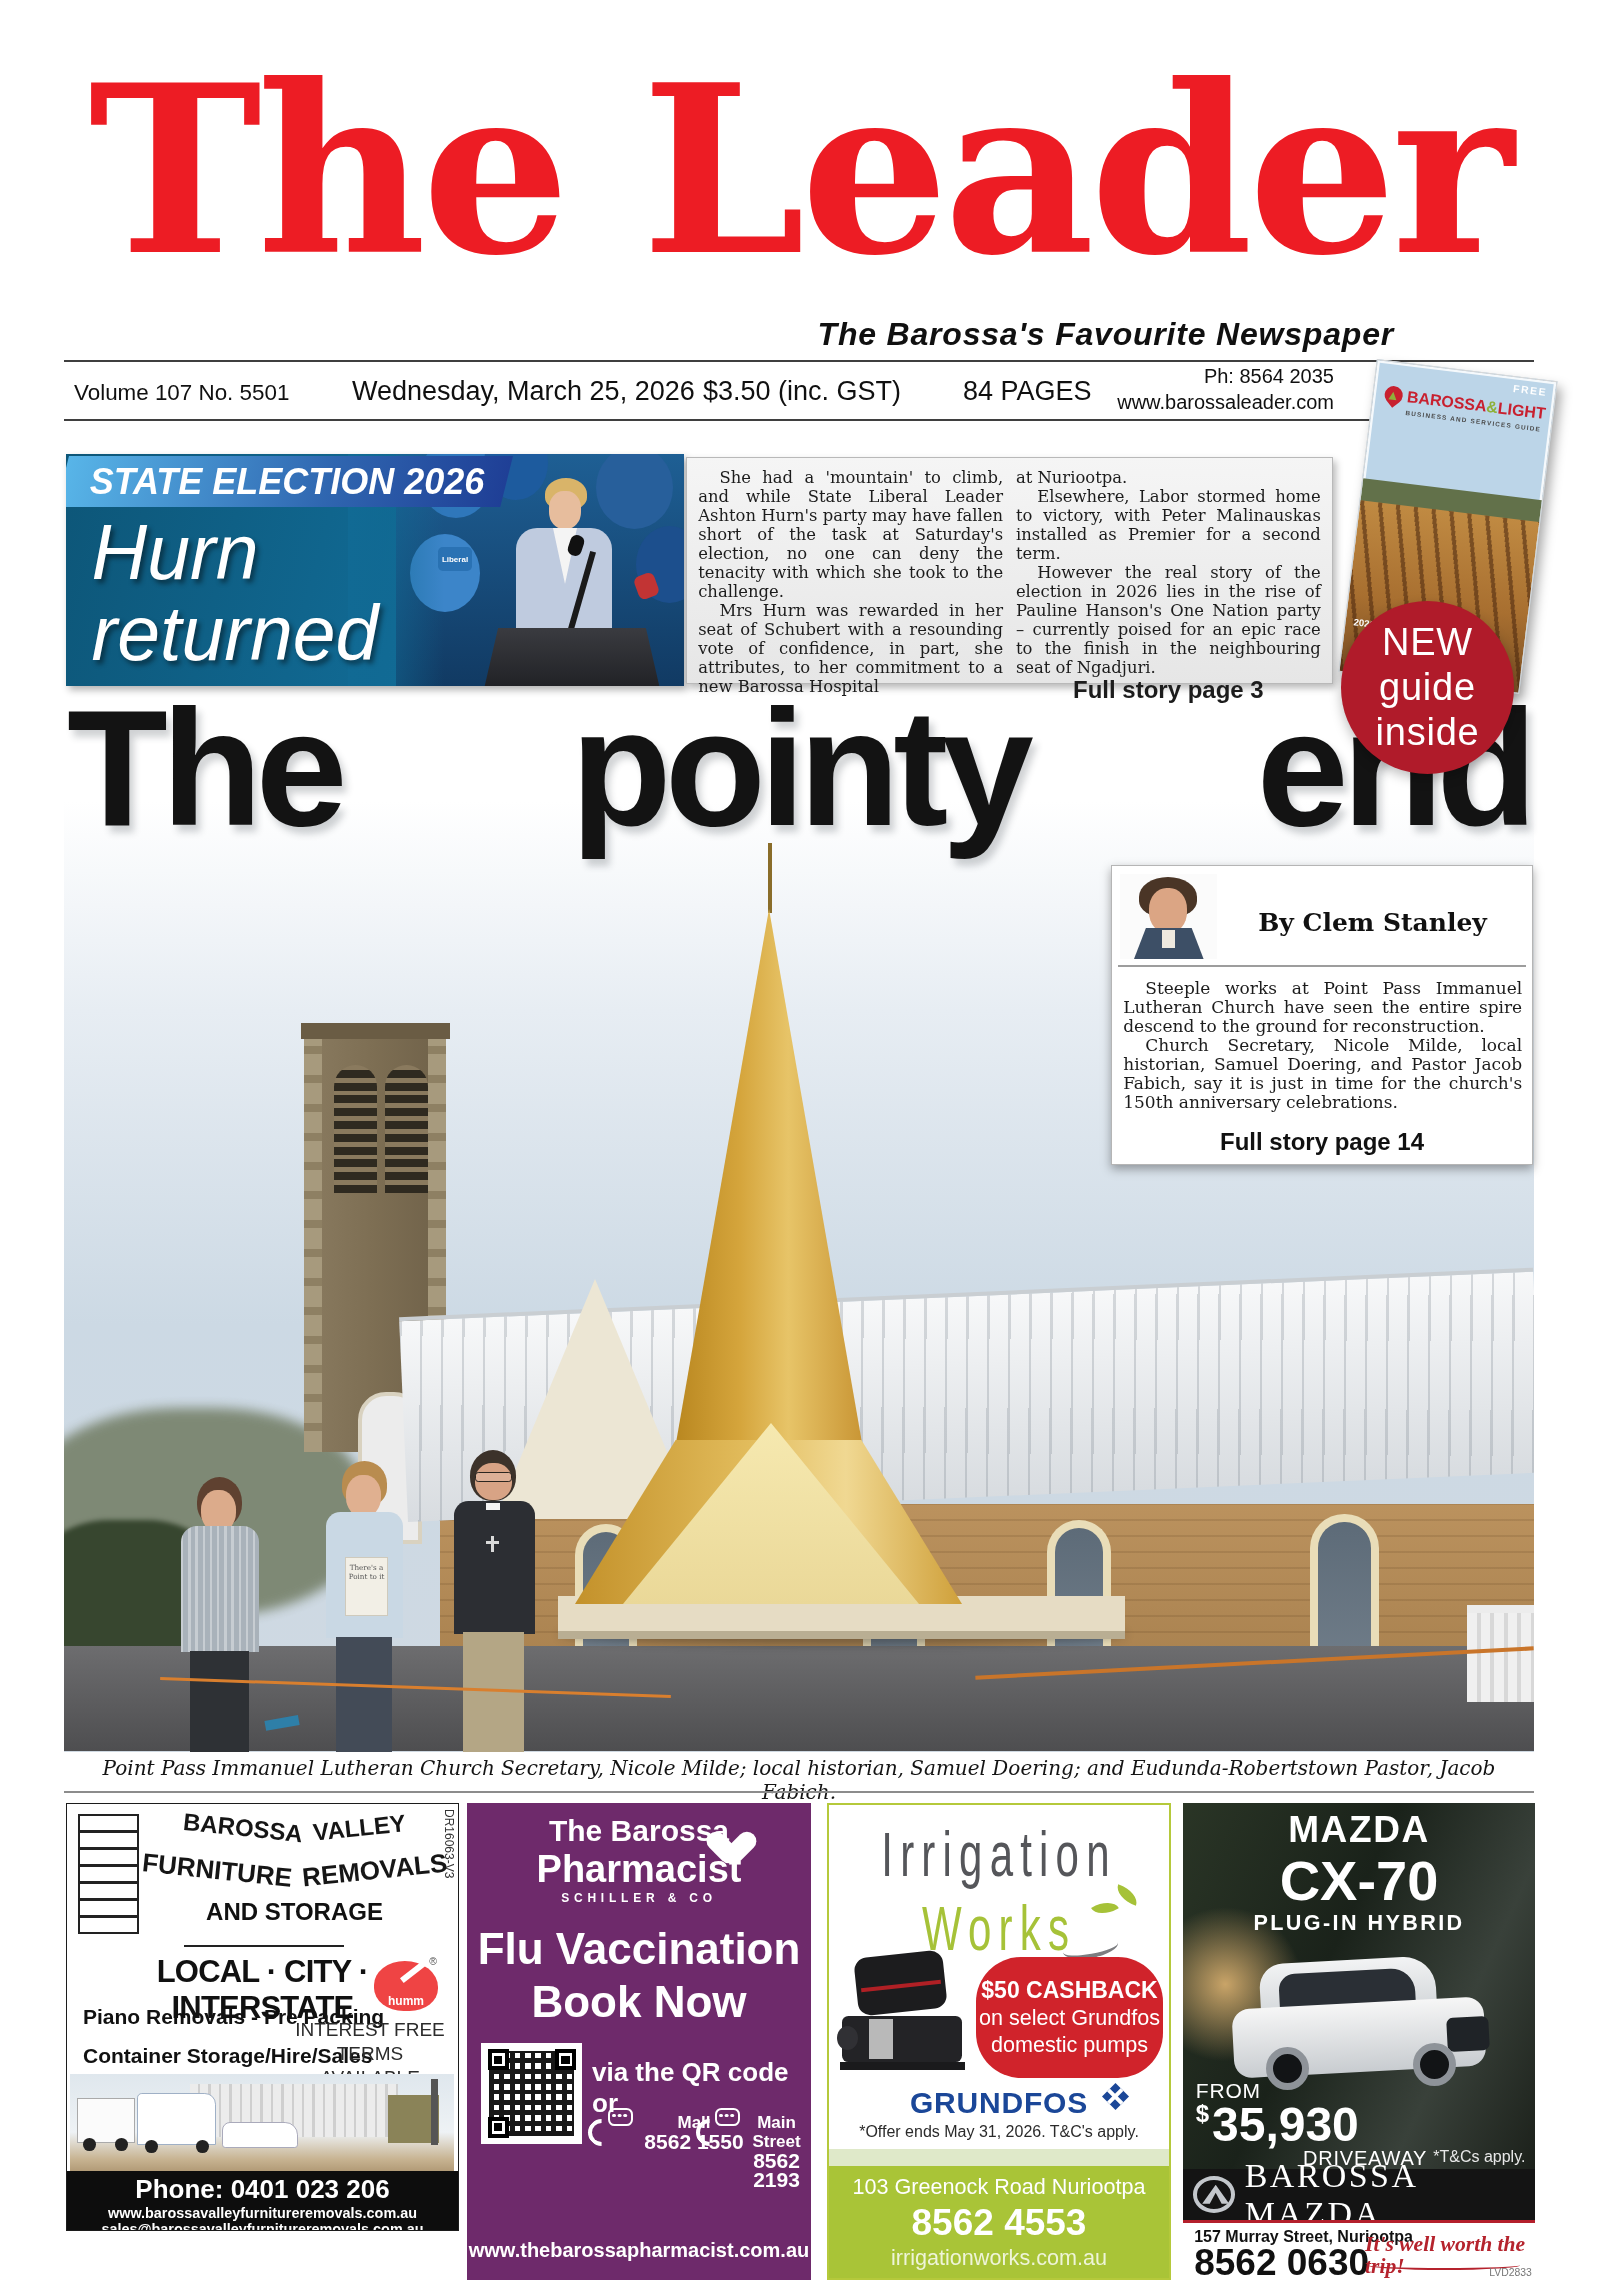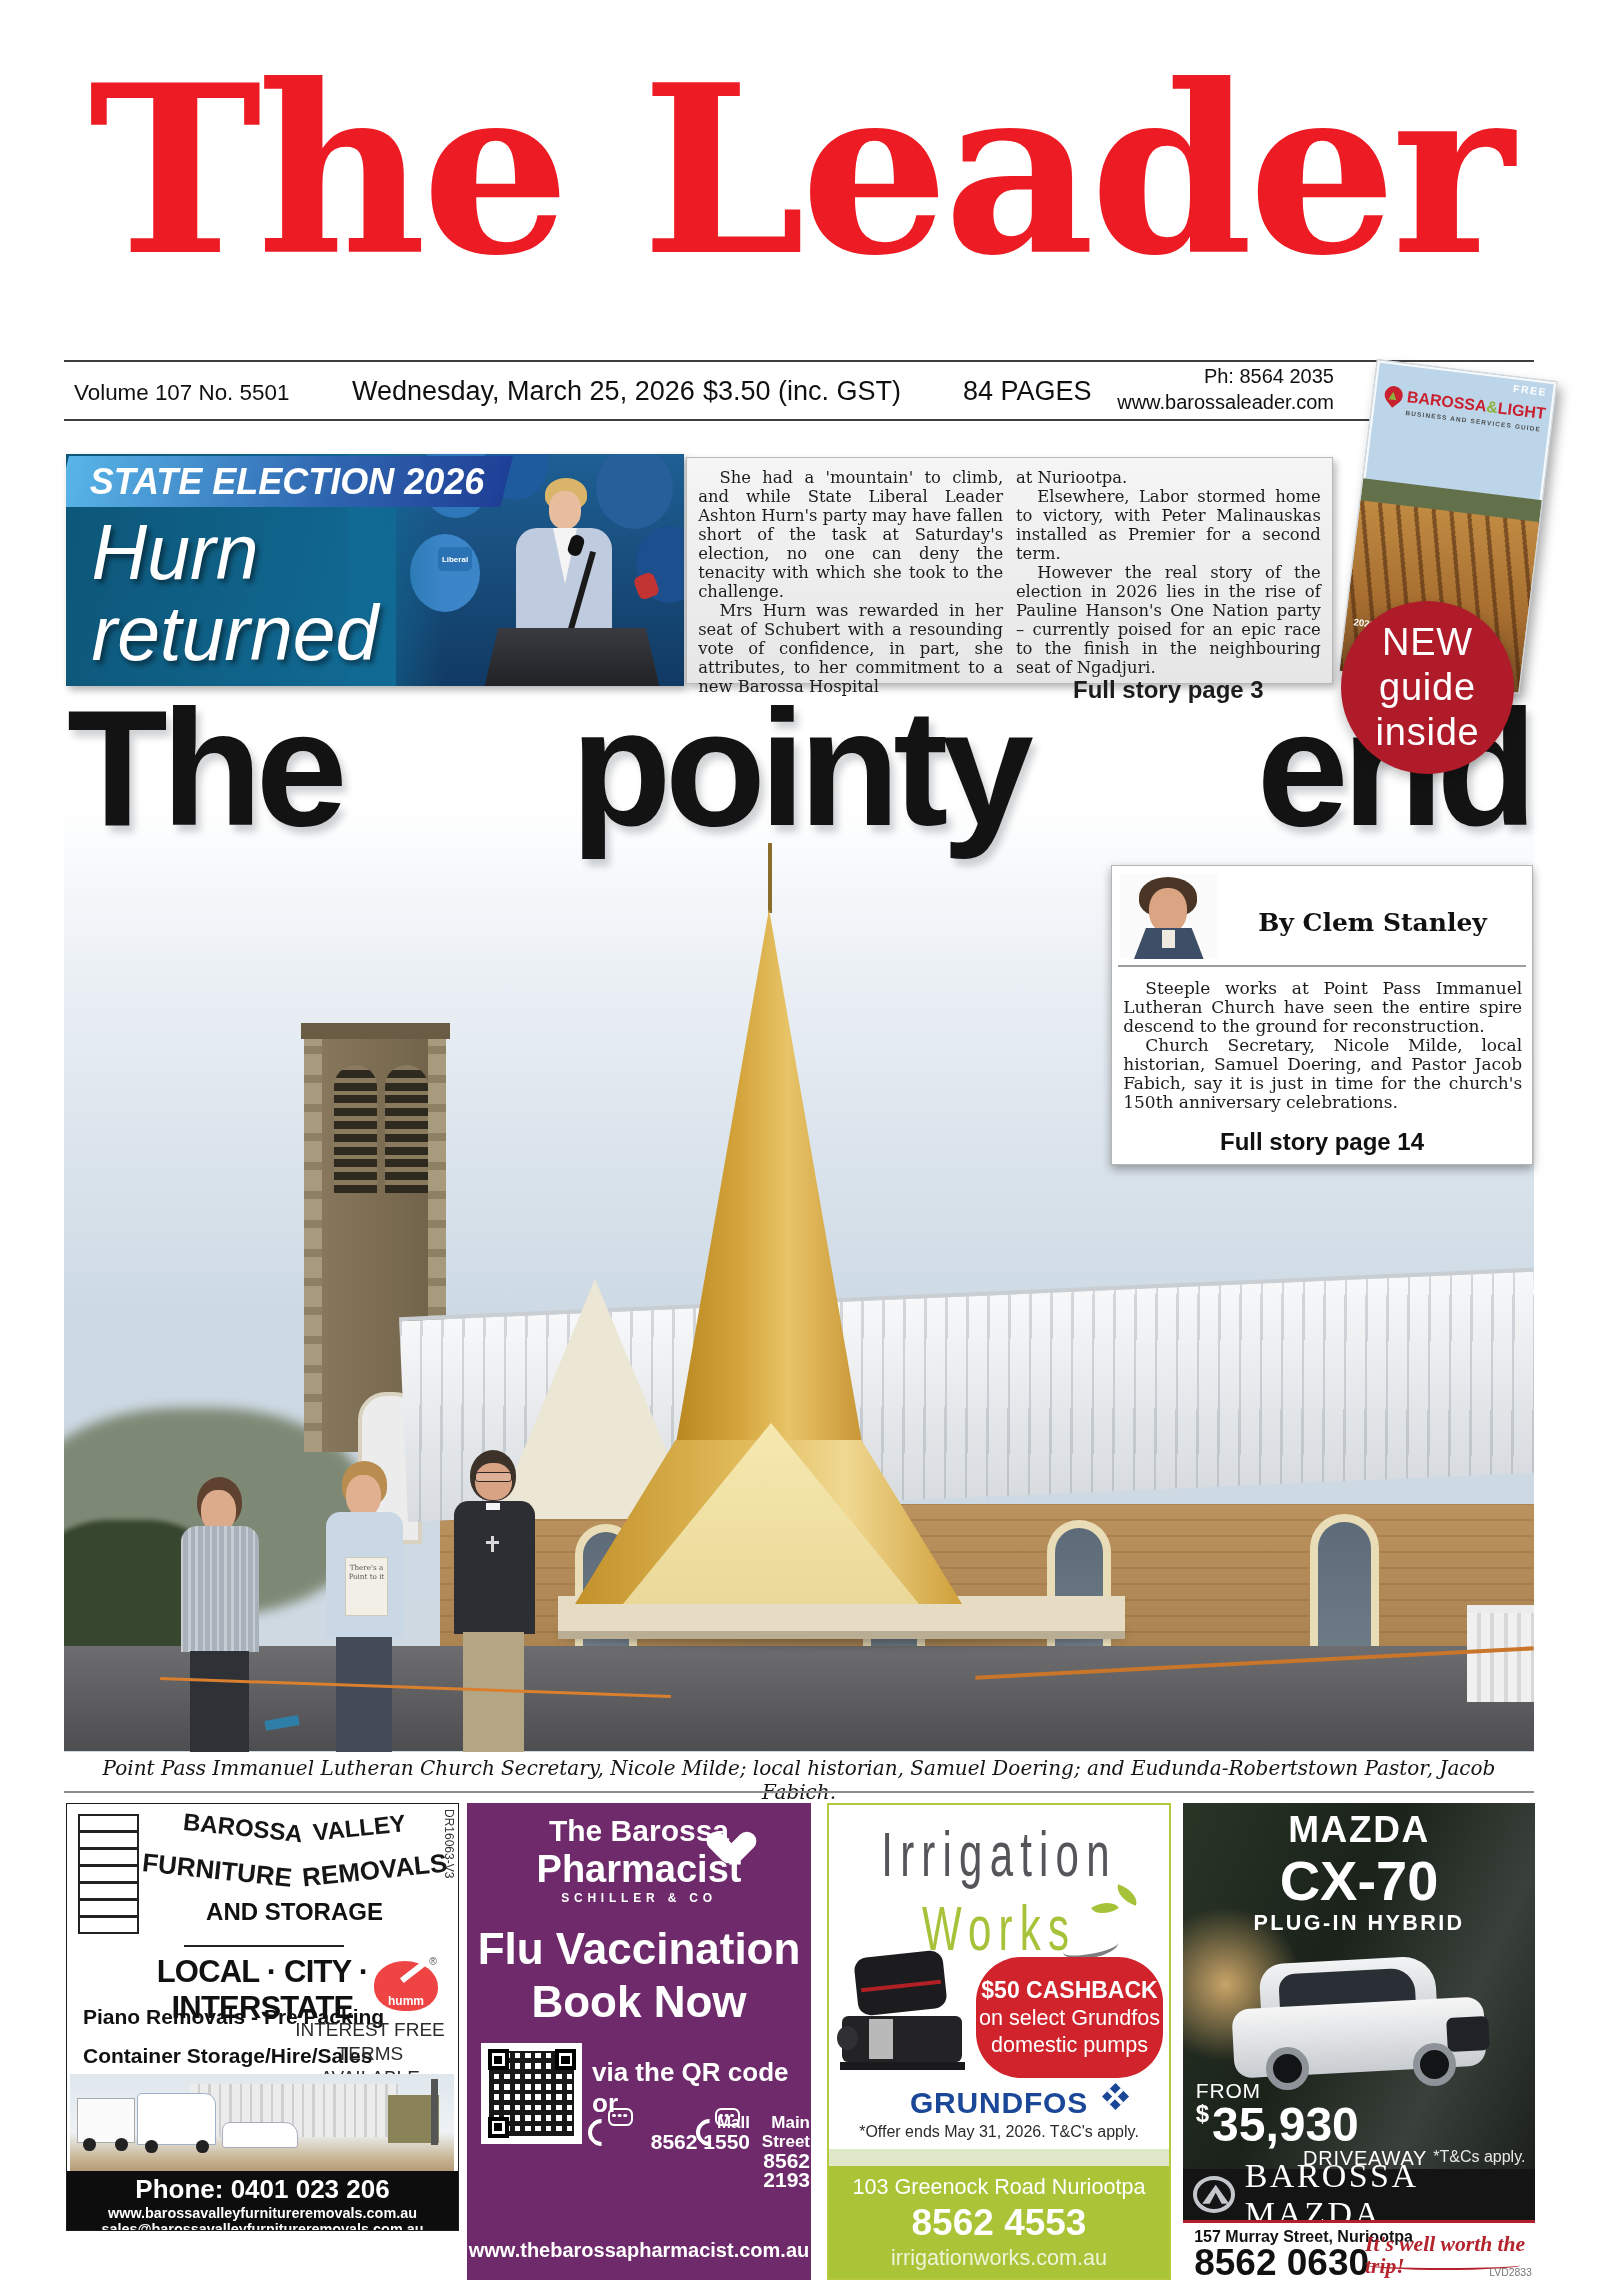--- a/index.html
+++ b/index.html
@@ -167,6 +167,7 @@
 <div class="page">
 
   <div class="abs mast-title">The Leader</div>
+  <div class="abs tagline">The Barossa's Favourite Newspaper</div>
   <div class="abs rule r1"></div>
   <div class="abs info small" style="left:74px">Volume 107 No. 5501</div>
   <div class="abs info" style="left:352px">Wednesday, March 25, 2026</div>

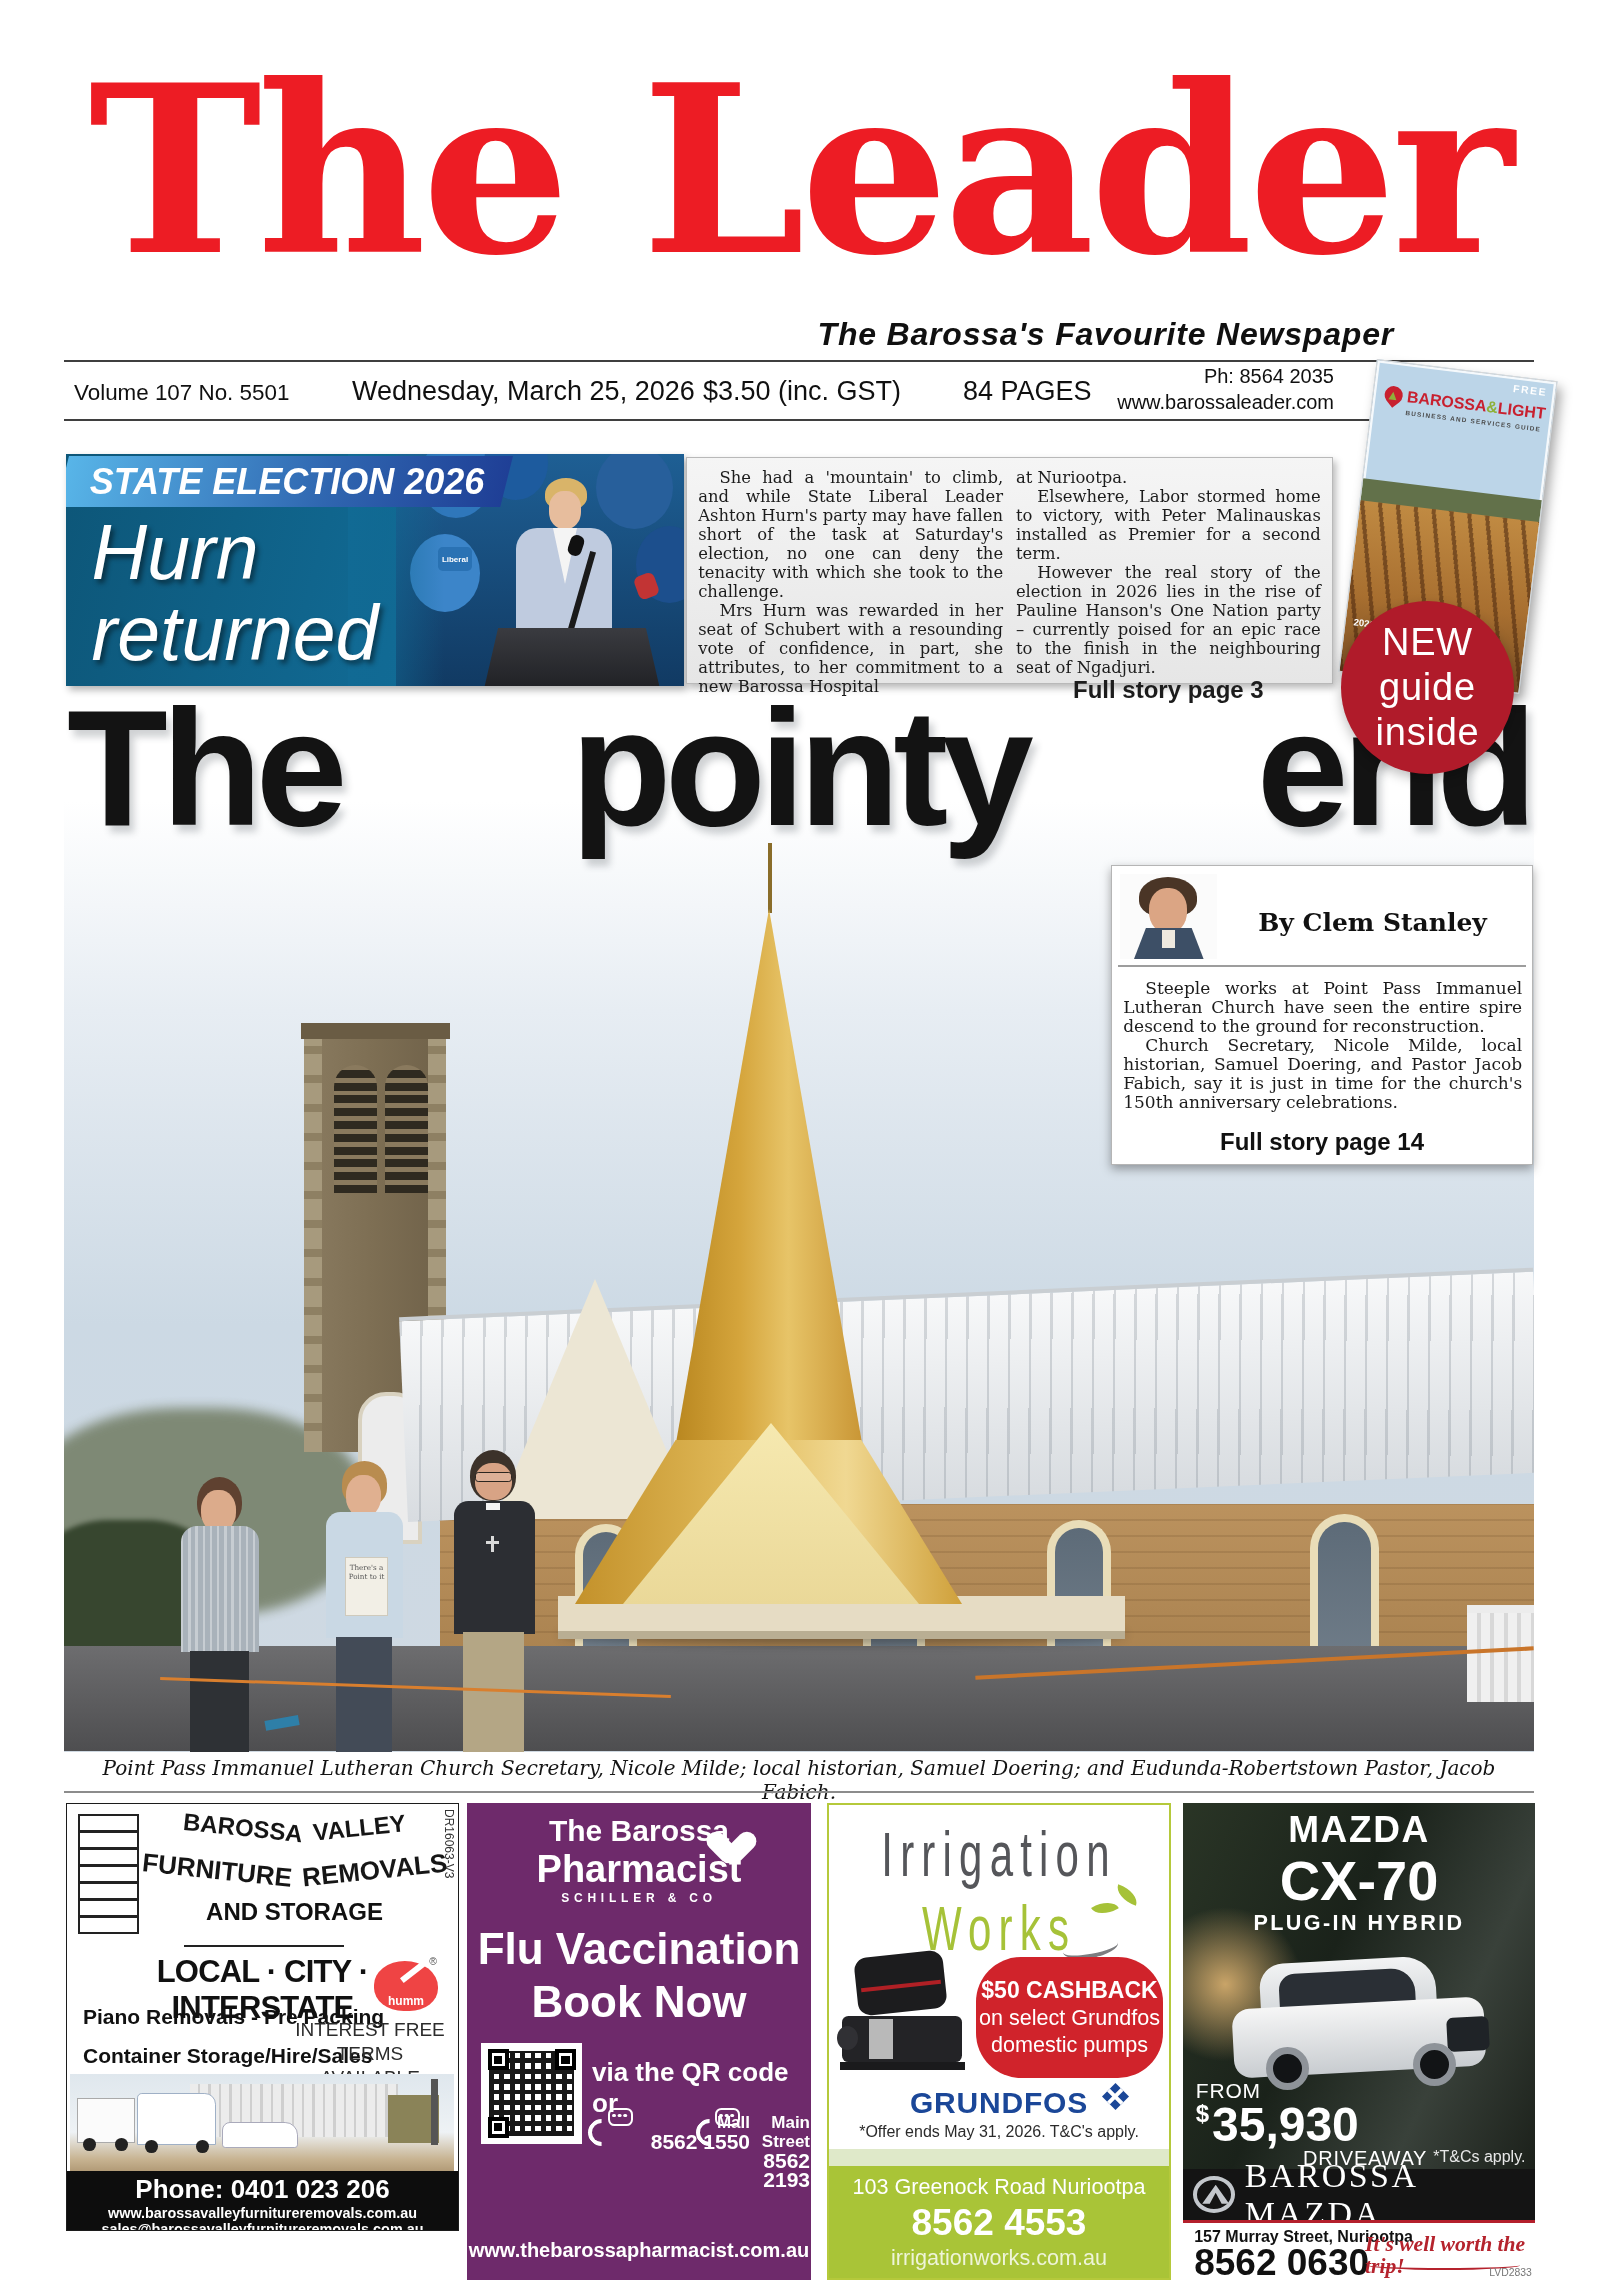--- a/index.html
+++ b/index.html
@@ -121,7 +121,7 @@
   .finder{position:absolute;width:21px;height:21px;border:4.8px solid #000;background:#fff;box-sizing:border-box;}
   .finder i{position:absolute;inset:2.4px;background:#000;}
   .p-qrtxt{position:absolute;left:125px;top:254px;width:209px;font-size:26px;font-weight:bold;}
-  .p-loc{position:absolute;top:310px;width:112px;font-weight:bold;text-align:right;font-size:17px;line-height:19px;}
+  .p-loc{position:absolute;top:310px;width:112px;font-weight:bold;text-align:center;font-size:17px;line-height:19px;}
   .ph-ic{position:absolute;width:19px;height:19px;border:4px solid #fff;border-radius:50%;border-top-color:transparent;border-right-color:transparent;transform:rotate(45deg);}
   .bub{position:absolute;width:21px;height:14.4px;border:2.4px solid #fff;border-radius:6.4px;}
   .bub i{position:absolute;top:4px;left:2.4px;width:3.2px;height:3.2px;background:#fff;border-radius:50%;box-shadow:5.6px 0 0 #fff,11.2px 0 0 #fff;}

